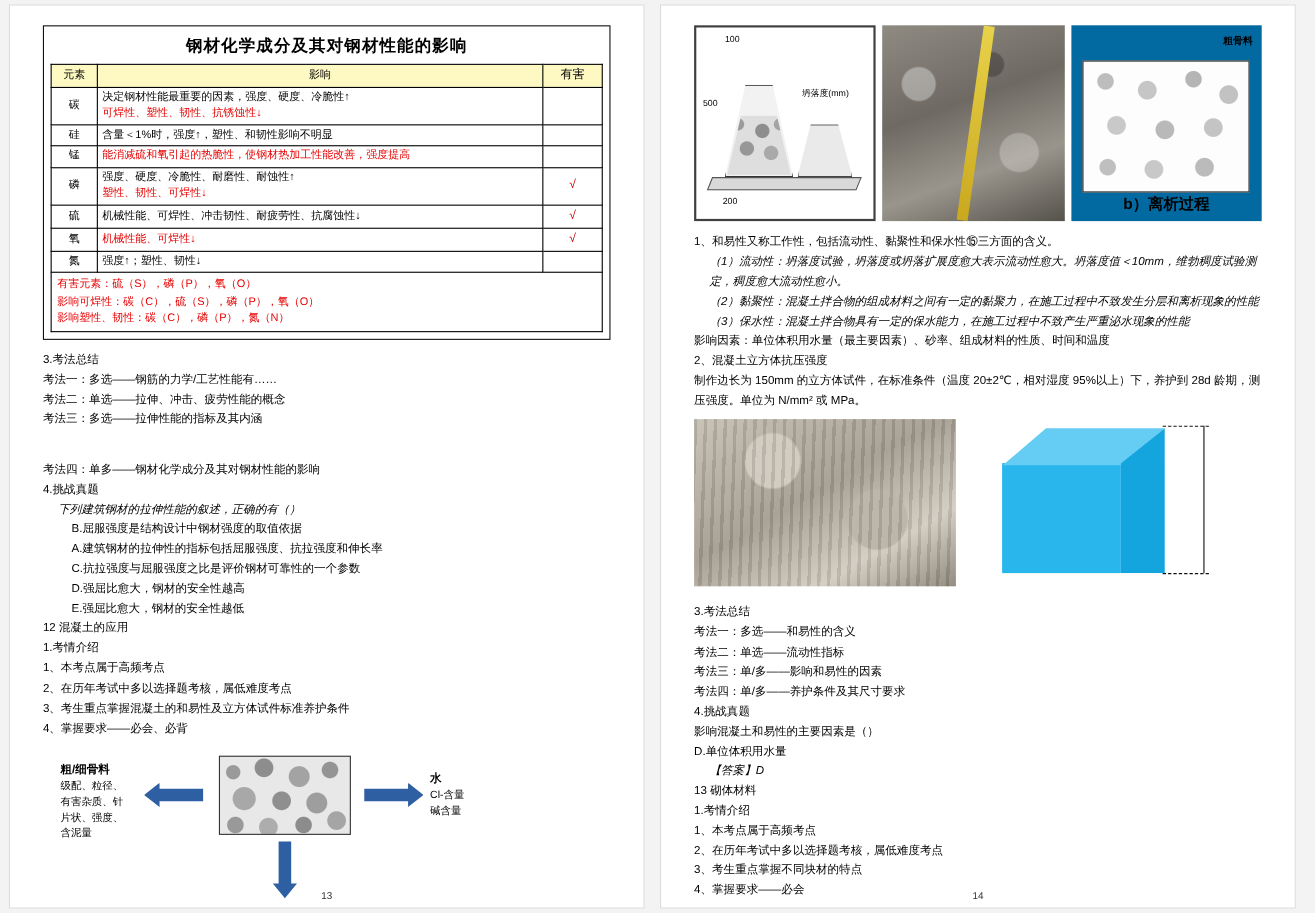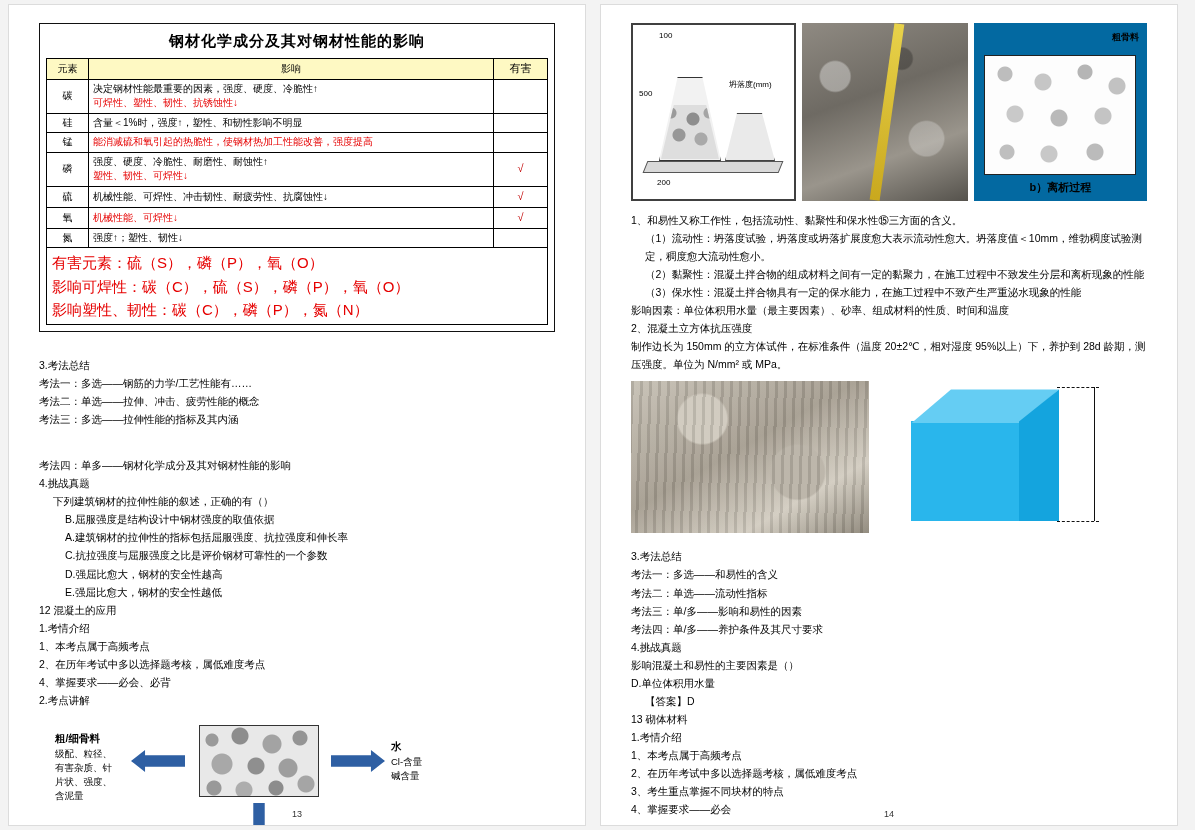--- a/index.html
+++ b/index.html
@@ -40,7 +40,7 @@
   .steel-table-wrap {
     border: 1px solid #111;
     padding: 4px 6px 6px 6px;
-    margin-bottom: 24px;
+    margin-bottom: 9px;
   }
   .steel-title {
     font-size: 15px;

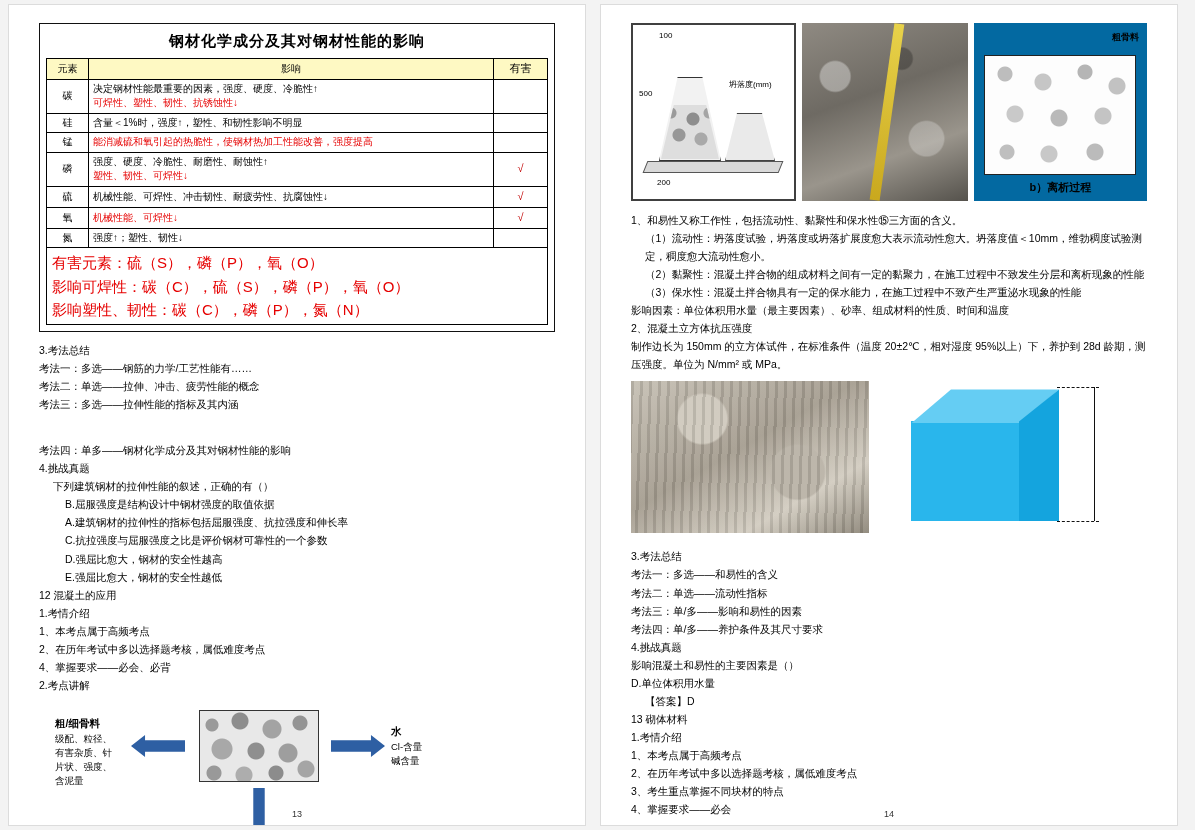--- a/index.html
+++ b/index.html
@@ -229,7 +229,7 @@
   }
   .sieve-caption {
     position: absolute; left: 0; right: 0; bottom: 6px;
-    text-align: center; font-size: 11px; font-weight: bold; color: #000;
+    text-align: center; font-size: 14px; font-weight: bold; color: #000;
   }
   .sieve-toplabel {
     position: absolute; right: 8px; top: 8px;

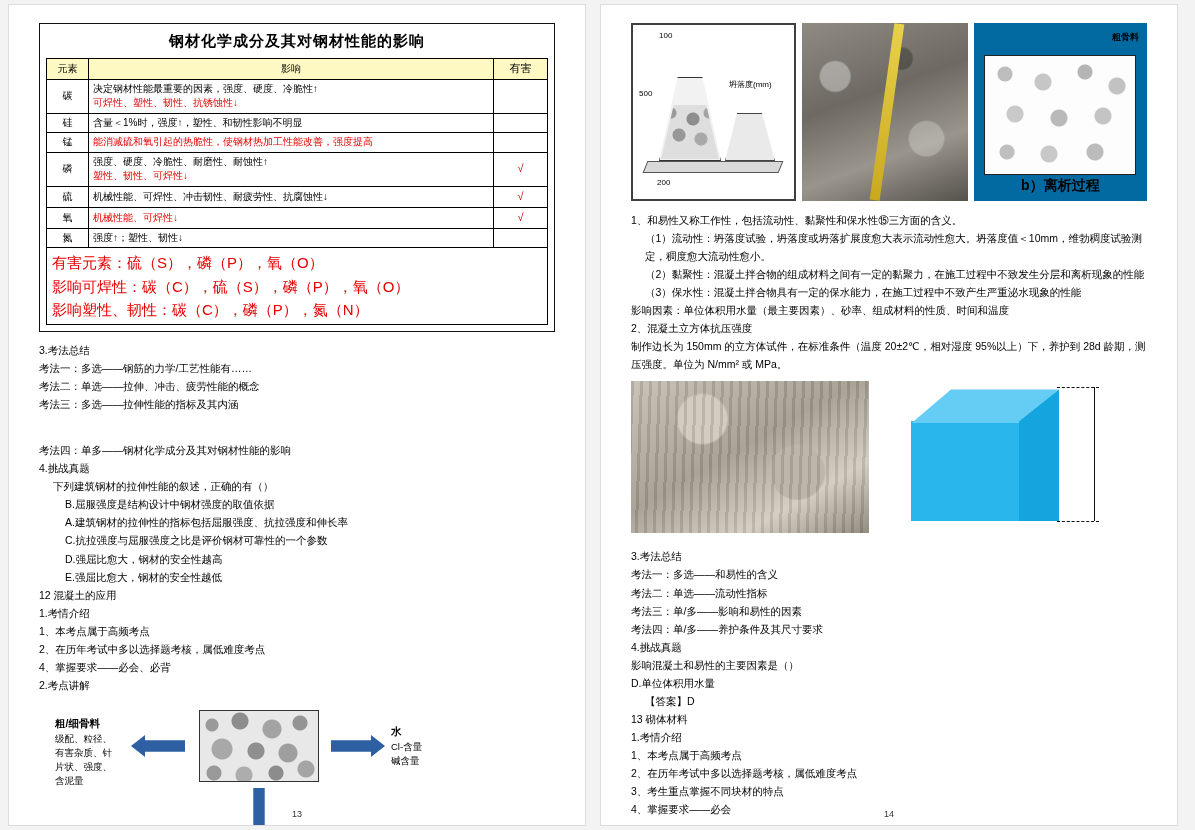--- a/index.html
+++ b/index.html
@@ -86,7 +86,7 @@
     line-height: 1.72;
   }
   .txt p { margin: 0; }
-  .indent1 { padding-left: 14px; }
+  .indent1 { padding-left: 14px; font-style: italic; }
   .indent2 { padding-left: 26px; }
   .gap-l { height: 28px; }
 

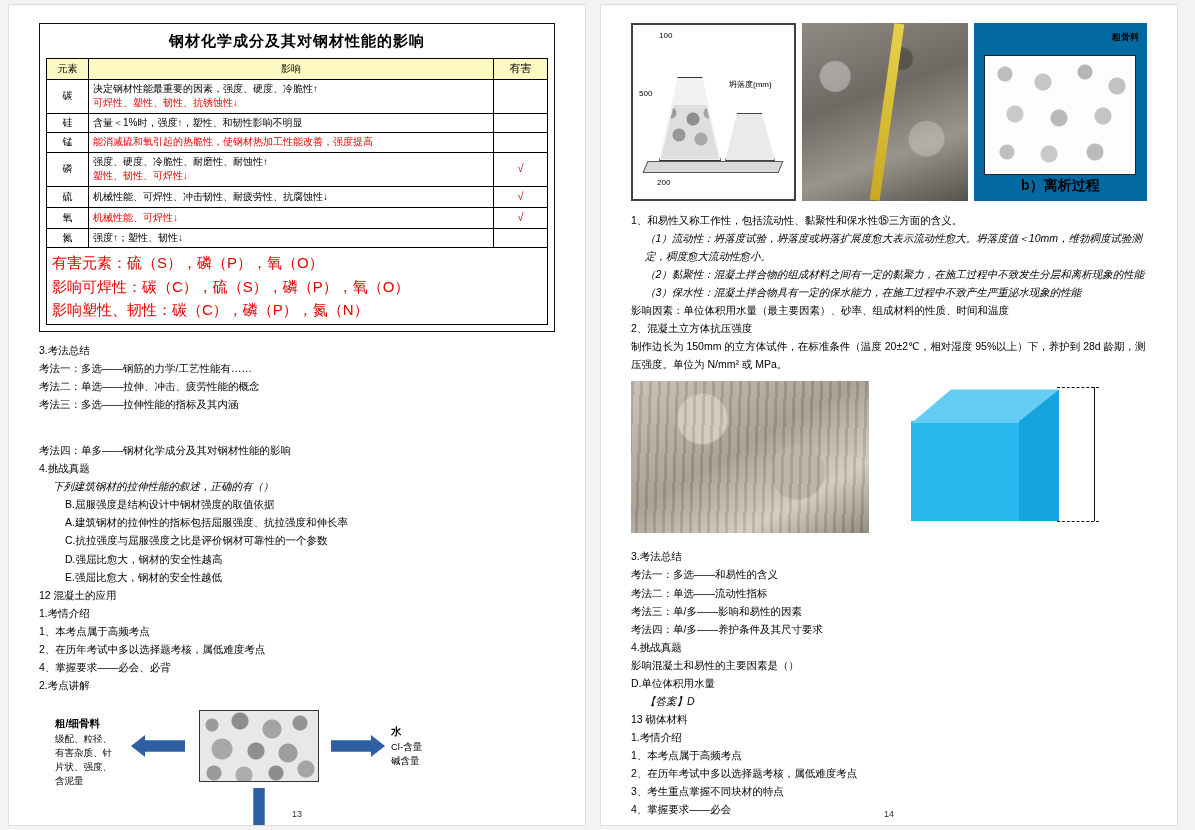--- a/index.html
+++ b/index.html
@@ -73,7 +73,7 @@
   .note-box {
     border: 1px solid #000;
     border-top: none;
-    font-size: 15px;
+    font-size: 10px;
     color: #e60000;
     line-height: 1.55;
     padding: 3px 5px;

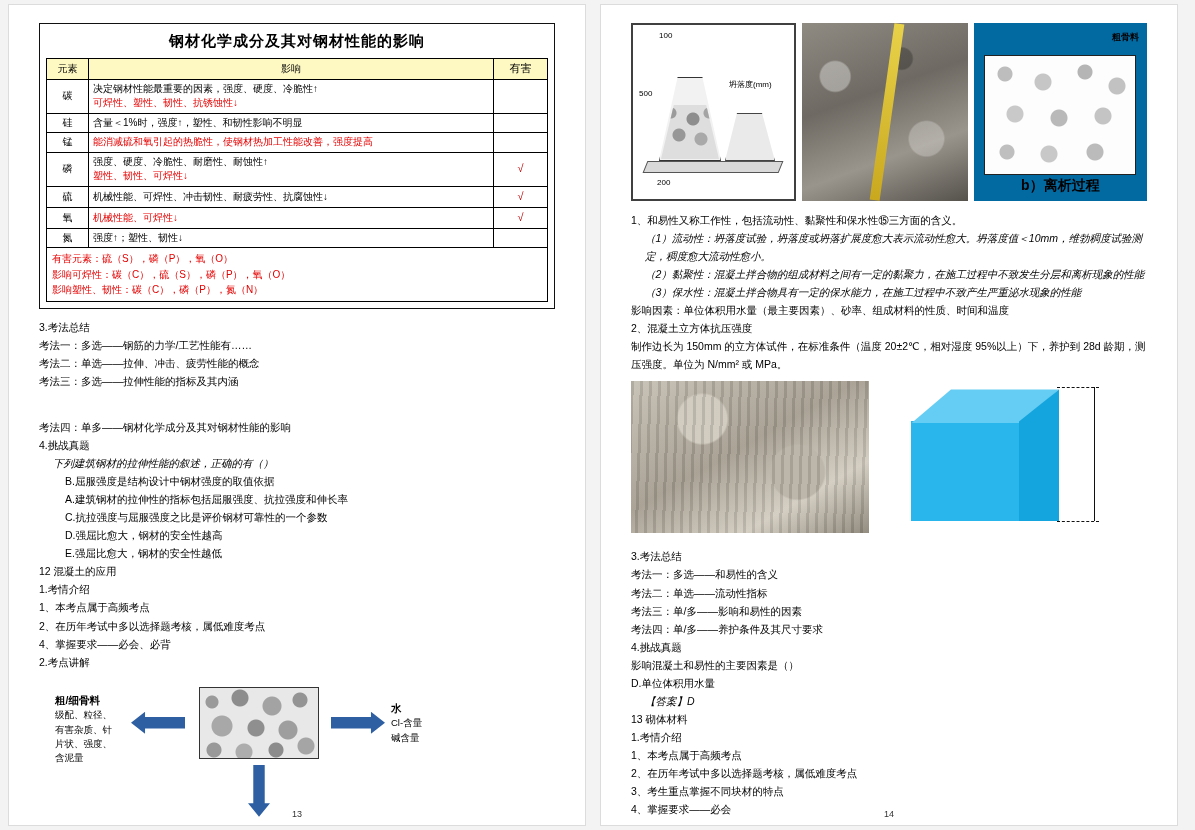--- a/index.html
+++ b/index.html
@@ -375,6 +375,7 @@
         <p>1.考情介绍</p>
         <p>1、本考点属于高频考点</p>
         <p>2、在历年考试中多以选择题考核，属低难度考点</p>
+        <p>3、考生重点掌握混凝土的和易性及立方体试件标准养护条件</p>
         <p>4、掌握要求——必会、必背</p>
         <p>2.考点讲解</p>
       </div>

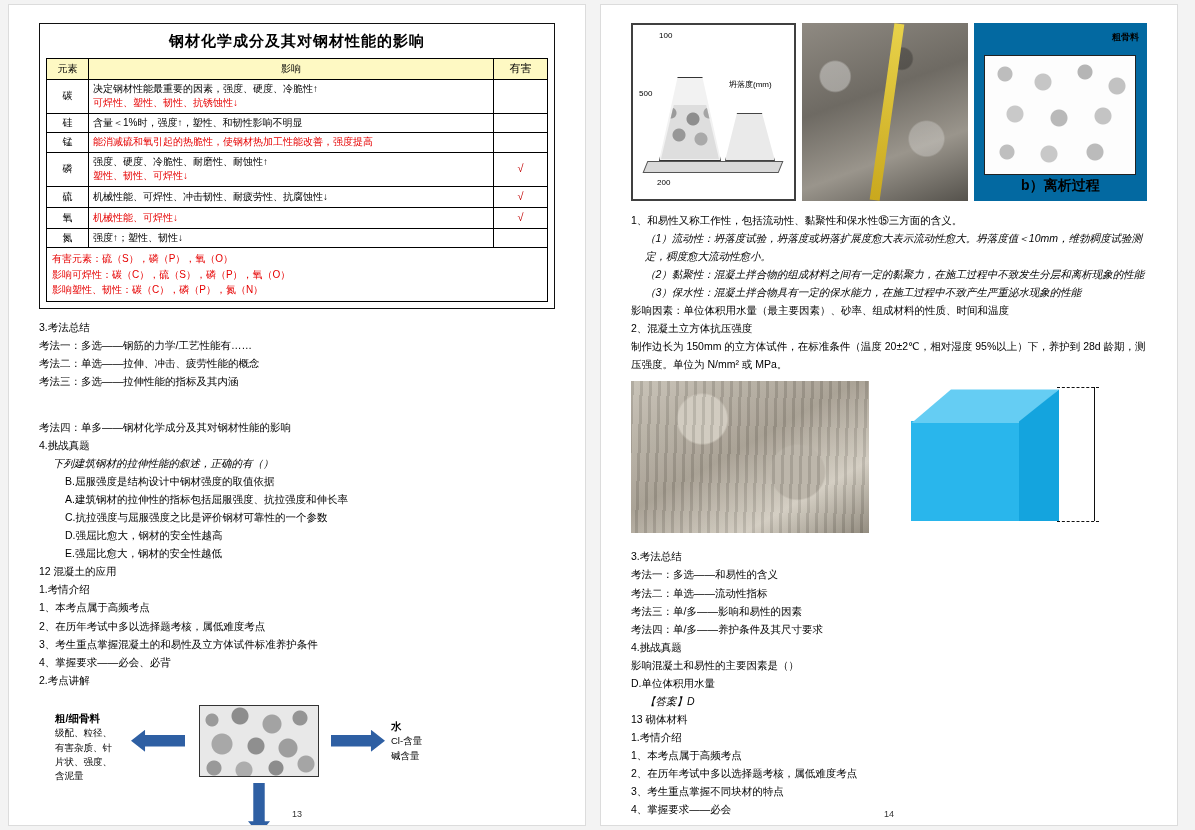--- a/index.html
+++ b/index.html
@@ -377,7 +377,6 @@
         <p>2、在历年考试中多以选择题考核，属低难度考点</p>
         <p>3、考生重点掌握混凝土的和易性及立方体试件标准养护条件</p>
         <p>4、掌握要求——必会、必背</p>
-        <p>2.考点讲解</p>
       </div>
 
       <div class="diagram">

